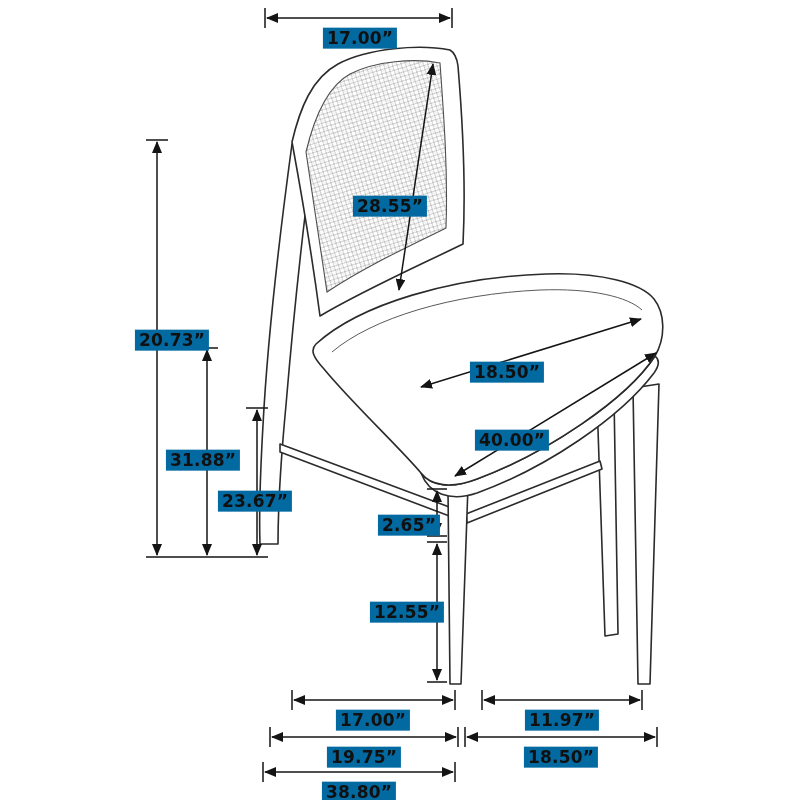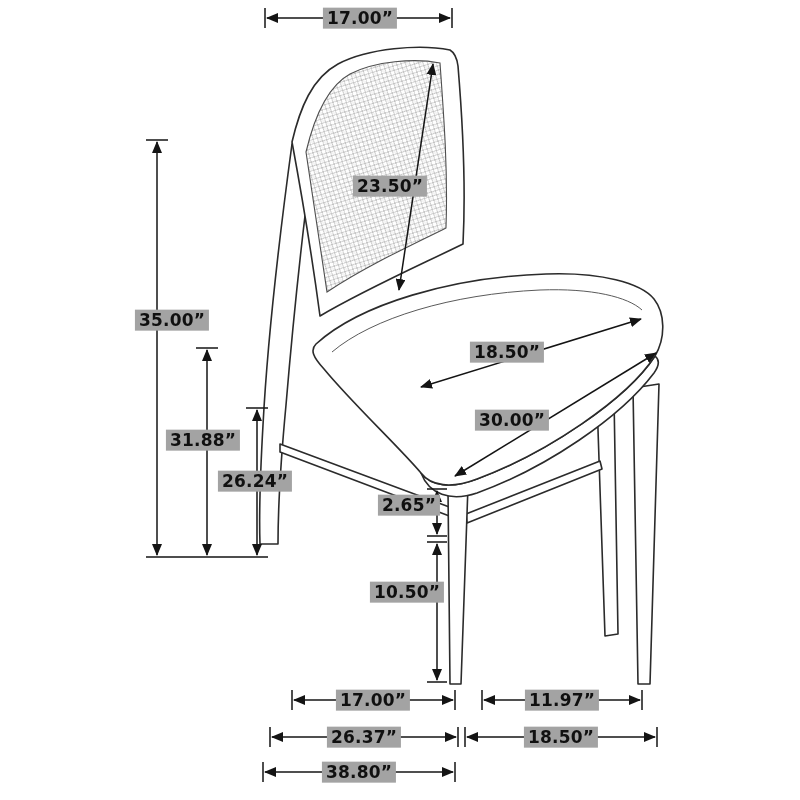--- a/index.html
+++ b/index.html
@@ -10,8 +10,8 @@
   .canvas svg{position:absolute;left:0;top:0;}
   .dim-label{
     position:absolute;transform:translate(-50%,-50%);
-    background:#a3a3a3;color:#101010;font-weight:bold;font-size:17px;
-    line-height:1.1;padding:1px 4px;white-space:nowrap;letter-spacing:.2px;
+    background:#0369a1;color:#101010;font-weight:bold;font-size:17px;
+    line-height:1.1;padding:1px 4px;white-space:nowrap;letter-spacing:.2px;margin-top:20px;
   }
   .chair-line{stroke:#2b2b2b;stroke-width:1.6;fill:#ffffff;stroke-linejoin:round;}
   .chair-detail{stroke:#5a5a5a;stroke-width:1;fill:none;}

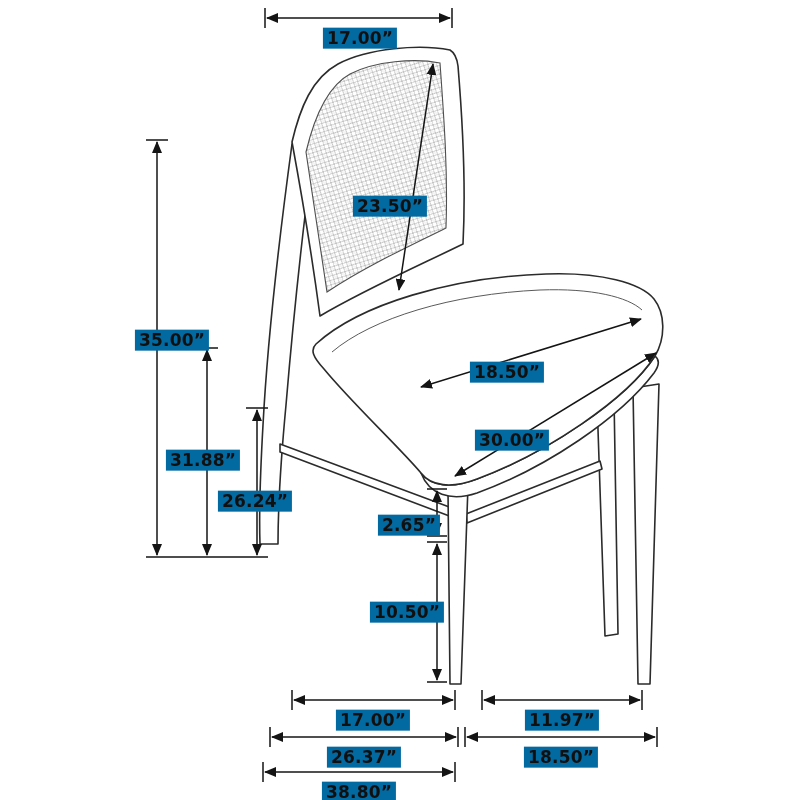--- a/index.html
+++ b/index.html
@@ -126,7 +126,7 @@
   </svg>
 
   <div class="dim-label" style="left:360px;top:18px">17.00”</div>
-  <div class="dim-label" style="left:390px;top:186px">23.50”</div>
+  <div class="dim-label" style="left:390px;top:186px">28.55”</div>
   <div class="dim-label" style="left:172px;top:320px">35.00”</div>
   <div class="dim-label" style="left:203px;top:440px">31.88”</div>
   <div class="dim-label" style="left:255px;top:481px">26.24”</div>

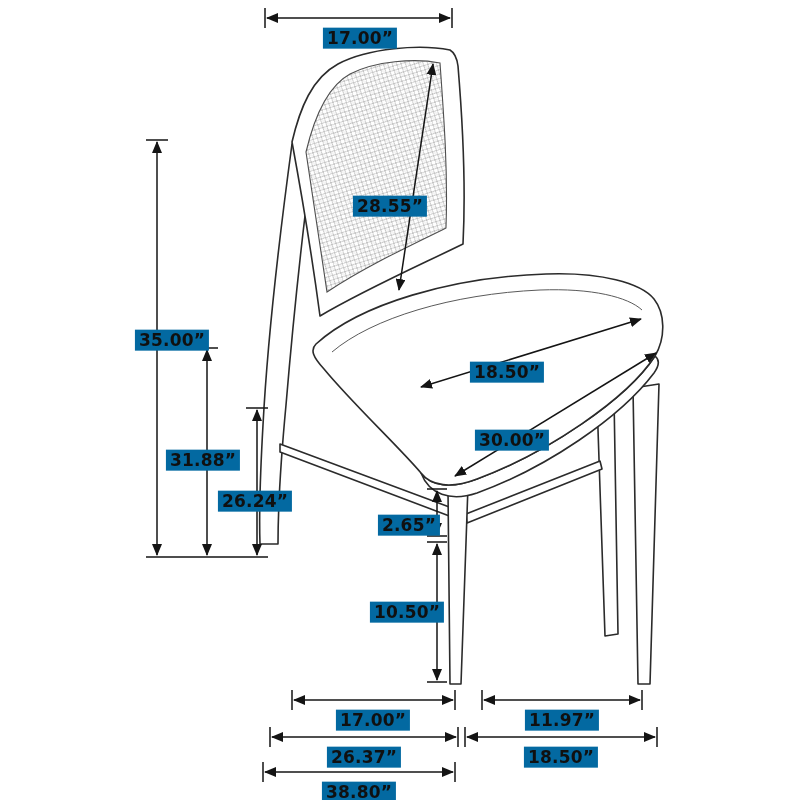--- a/index.html
+++ b/index.html
@@ -127,7 +127,7 @@
 
   <div class="dim-label" style="left:360px;top:18px">17.00”</div>
   <div class="dim-label" style="left:390px;top:186px">28.55”</div>
-  <div class="dim-label" style="left:172px;top:320px">35.00”</div>
+  <div class="dim-label" style="left:172px;top:320px">20.73”</div>
   <div class="dim-label" style="left:203px;top:440px">31.88”</div>
   <div class="dim-label" style="left:255px;top:481px">26.24”</div>
   <div class="dim-label" style="left:507px;top:352px">18.50”</div>

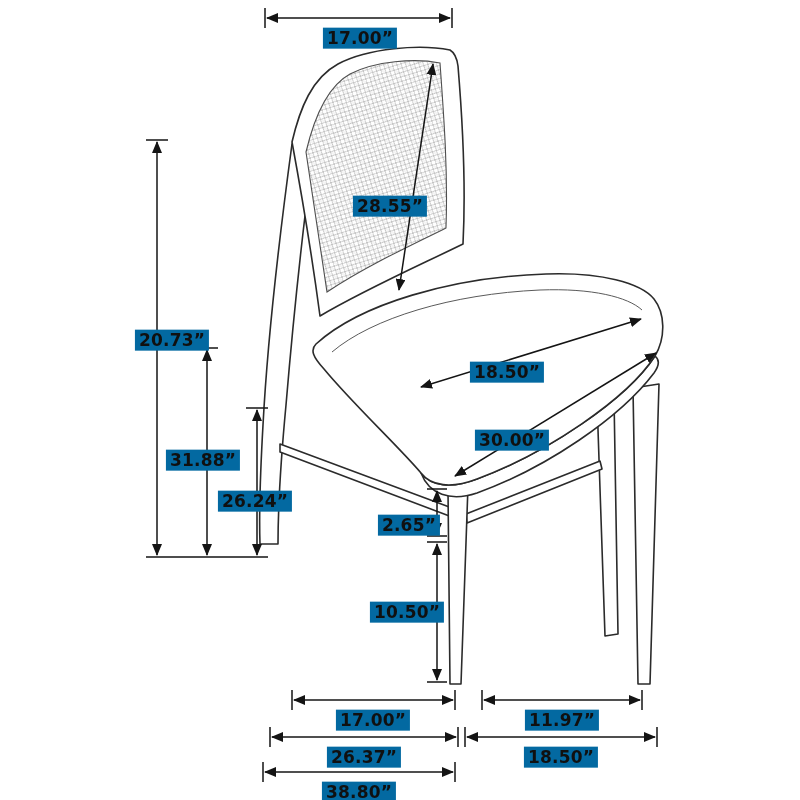--- a/index.html
+++ b/index.html
@@ -131,7 +131,7 @@
   <div class="dim-label" style="left:203px;top:440px">31.88”</div>
   <div class="dim-label" style="left:255px;top:481px">26.24”</div>
   <div class="dim-label" style="left:507px;top:352px">18.50”</div>
-  <div class="dim-label" style="left:512px;top:420px">30.00”</div>
+  <div class="dim-label" style="left:512px;top:420px">40.00”</div>
   <div class="dim-label" style="left:409px;top:505px">2.65”</div>
   <div class="dim-label" style="left:407px;top:592px">10.50”</div>
   <div class="dim-label" style="left:373px;top:700px">17.00”</div>

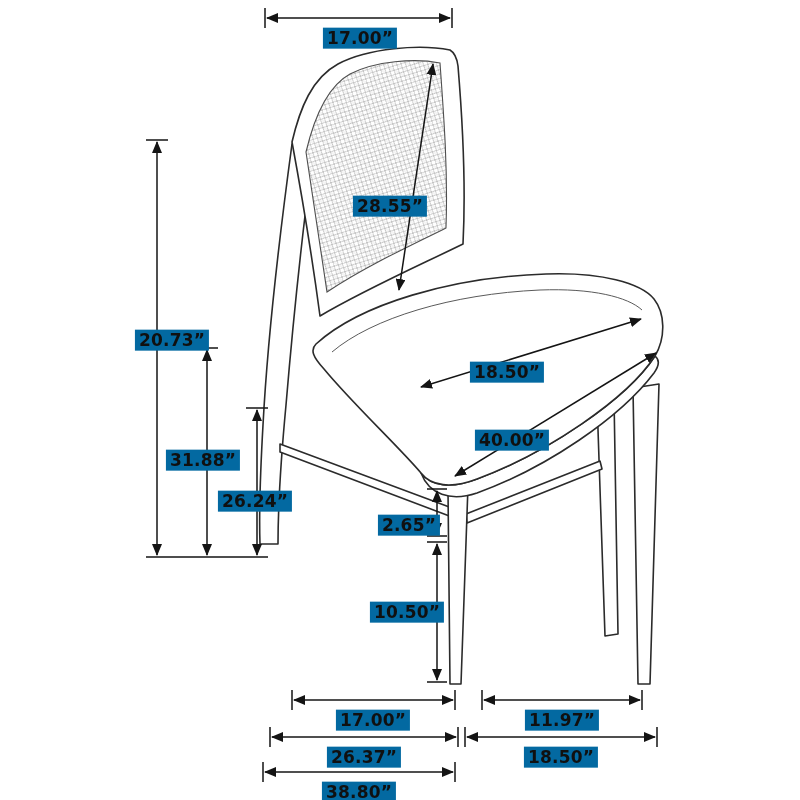--- a/index.html
+++ b/index.html
@@ -129,7 +129,7 @@
   <div class="dim-label" style="left:390px;top:186px">28.55”</div>
   <div class="dim-label" style="left:172px;top:320px">20.73”</div>
   <div class="dim-label" style="left:203px;top:440px">31.88”</div>
-  <div class="dim-label" style="left:255px;top:481px">26.24”</div>
+  <div class="dim-label" style="left:255px;top:481px">23.67”</div>
   <div class="dim-label" style="left:507px;top:352px">18.50”</div>
   <div class="dim-label" style="left:512px;top:420px">40.00”</div>
   <div class="dim-label" style="left:409px;top:505px">2.65”</div>

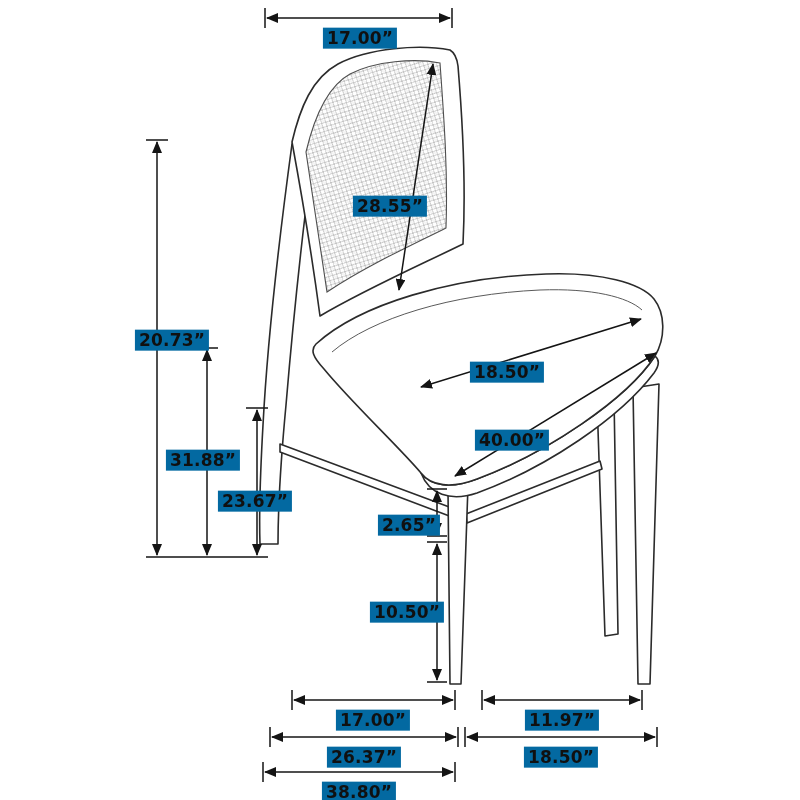--- a/index.html
+++ b/index.html
@@ -133,7 +133,7 @@
   <div class="dim-label" style="left:507px;top:352px">18.50”</div>
   <div class="dim-label" style="left:512px;top:420px">40.00”</div>
   <div class="dim-label" style="left:409px;top:505px">2.65”</div>
-  <div class="dim-label" style="left:407px;top:592px">10.50”</div>
+  <div class="dim-label" style="left:407px;top:592px">12.55”</div>
   <div class="dim-label" style="left:373px;top:700px">17.00”</div>
   <div class="dim-label" style="left:562px;top:700px">11.97”</div>
   <div class="dim-label" style="left:364px;top:737px">26.37”</div>

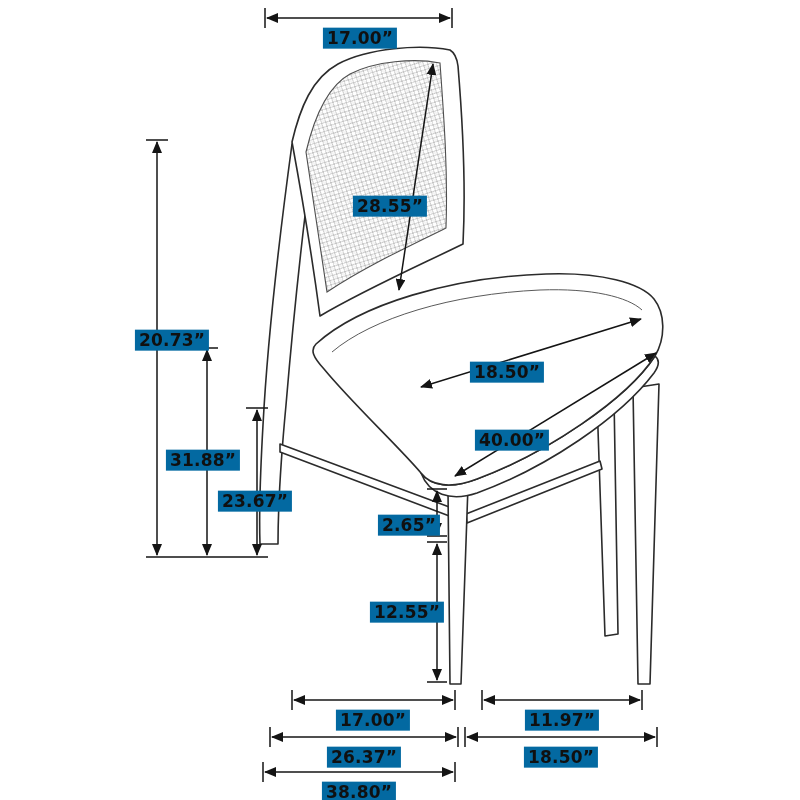--- a/index.html
+++ b/index.html
@@ -136,7 +136,7 @@
   <div class="dim-label" style="left:407px;top:592px">12.55”</div>
   <div class="dim-label" style="left:373px;top:700px">17.00”</div>
   <div class="dim-label" style="left:562px;top:700px">11.97”</div>
-  <div class="dim-label" style="left:364px;top:737px">26.37”</div>
+  <div class="dim-label" style="left:364px;top:737px">19.75”</div>
   <div class="dim-label" style="left:561px;top:737px">18.50”</div>
   <div class="dim-label" style="left:359px;top:772px">38.80”</div>
 </div>

